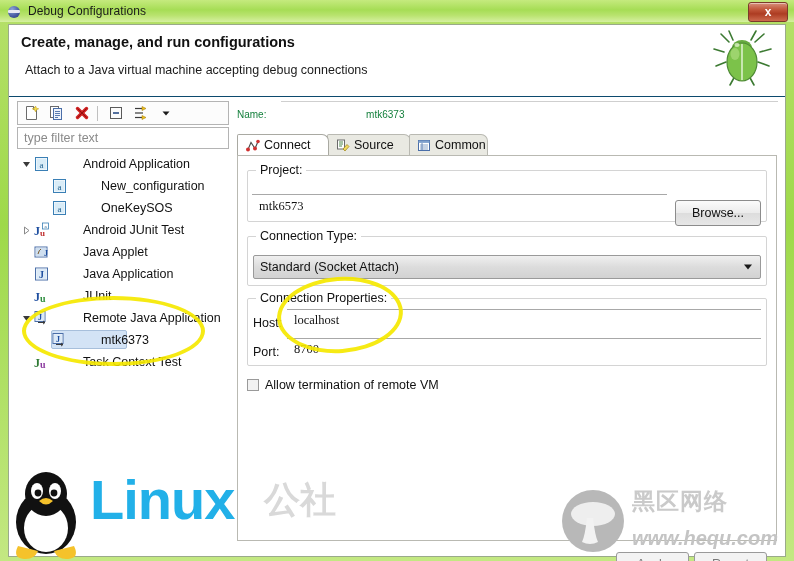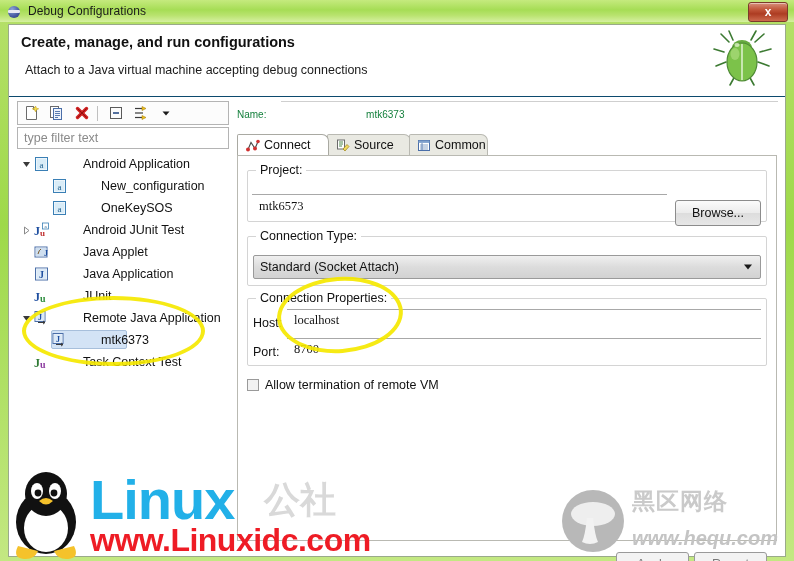--- a/index.html
+++ b/index.html
@@ -673,7 +673,6 @@
     </svg>
     <div class="lx-text">Linux</div>
     <div class="lx-cn">公社</div>
-    <div class="lx-url">www.Linuxidc.com</div>
   </div>
 
   <div class="wm-hequ">

